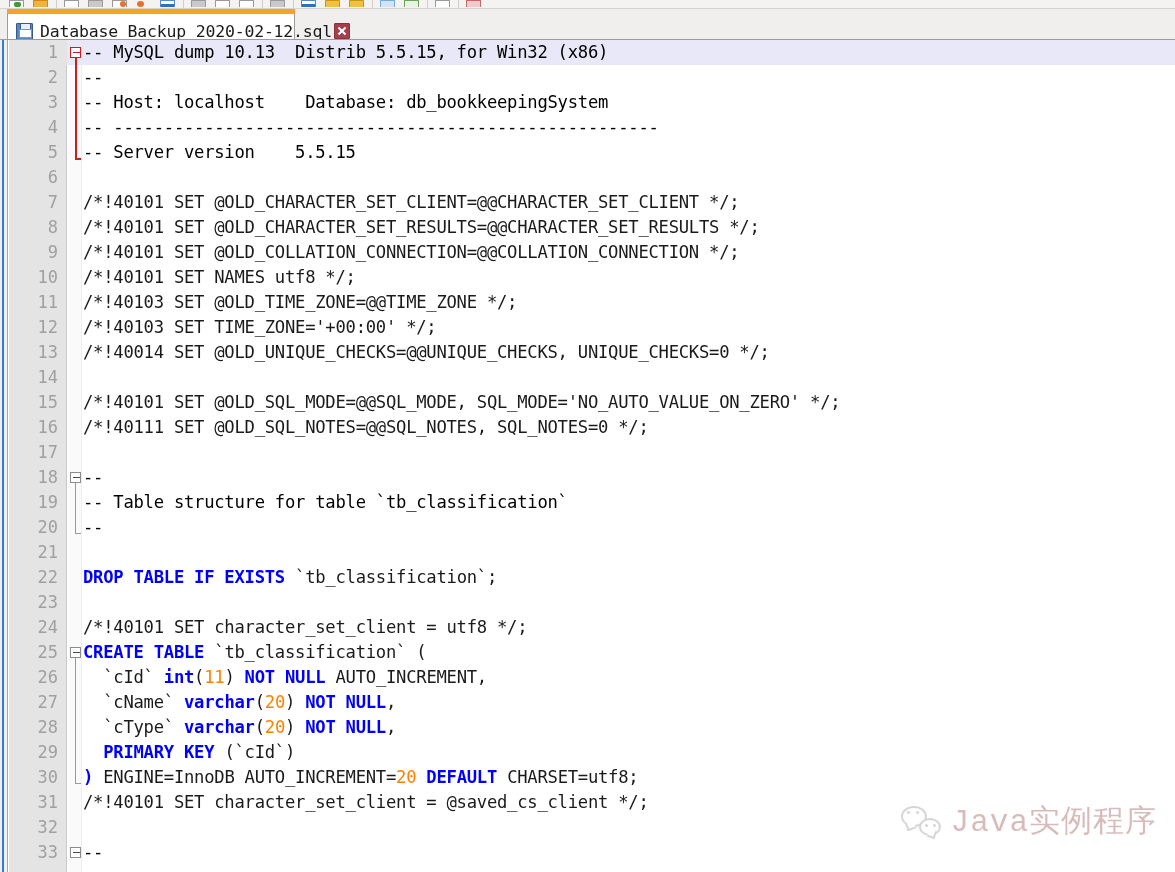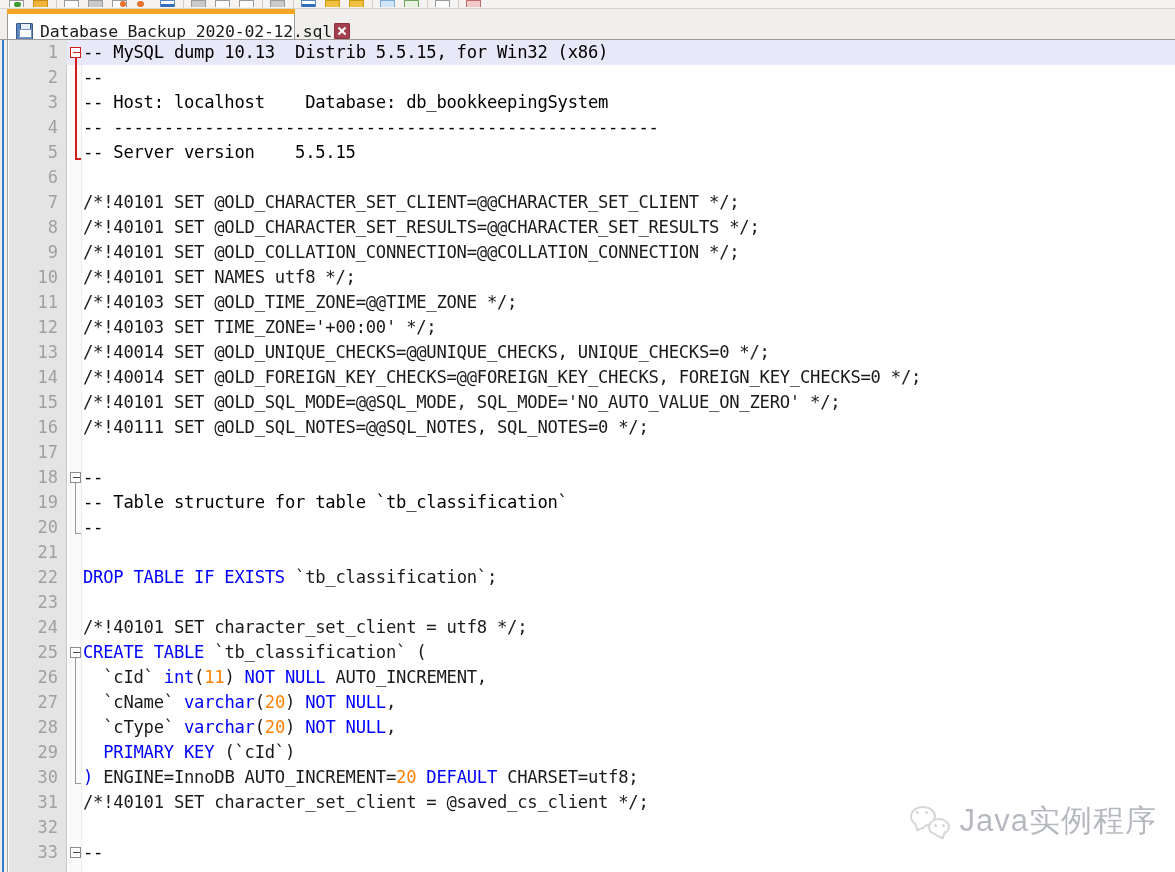--- a/index.html
+++ b/index.html
@@ -447,7 +447,6 @@
         </div>
         <div class="row">
           <div class="ln">14</div>
-          <div class="code"><span class="tx">/*!40014 SET @OLD_FOREIGN_KEY_CHECKS=@@FOREIGN_KEY_CHECKS, FOREIGN_KEY_CHECKS=0 */;</span></div>
         </div>
         <div class="row">
           <div class="ln">15</div>

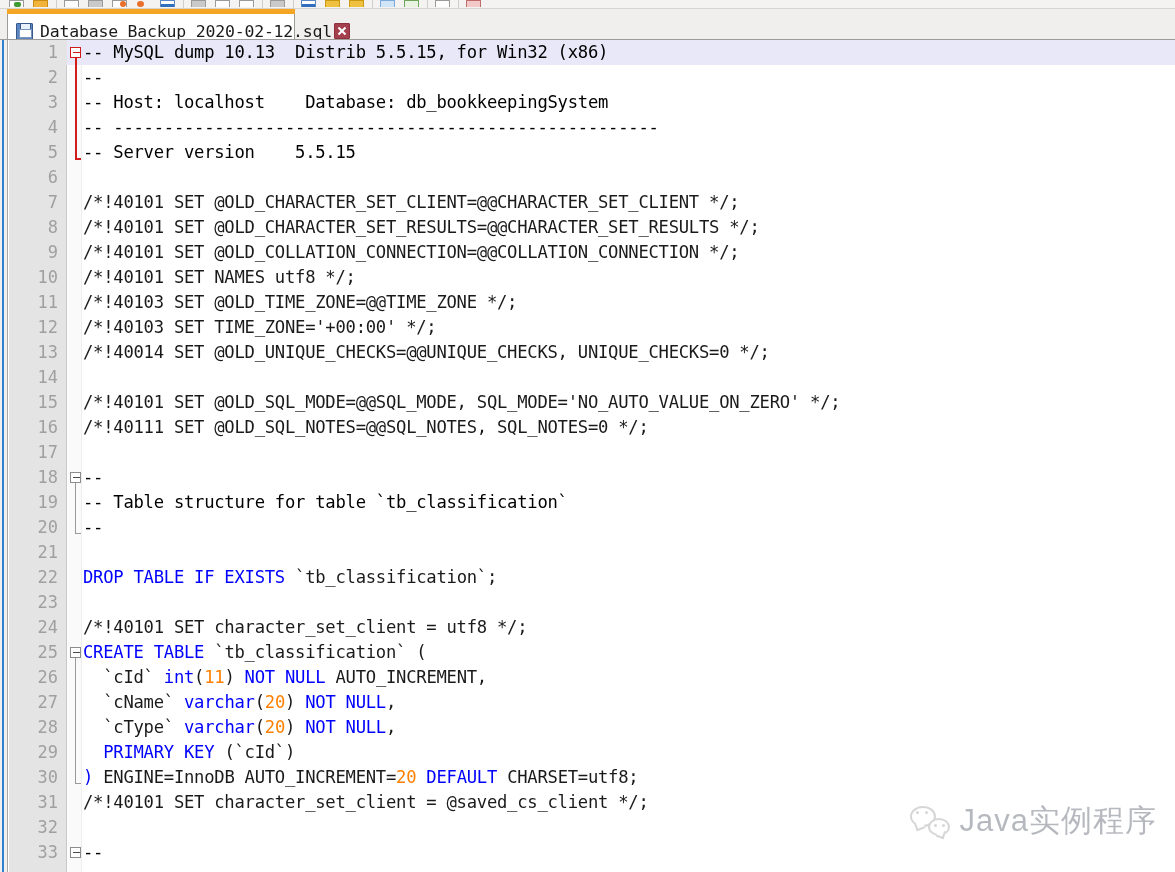--- a/index.html
+++ b/index.html
@@ -213,7 +213,7 @@
 
   
   .cm  { color: #000000; }           
-  .kw  { color: #0000ff; font-weight: normal; }  
+  .kw  { color: #0000ff; font-weight: bold; }  
   .num { color: #ff8000; }           
   .tx  { color: #1a1a1a; }           
 

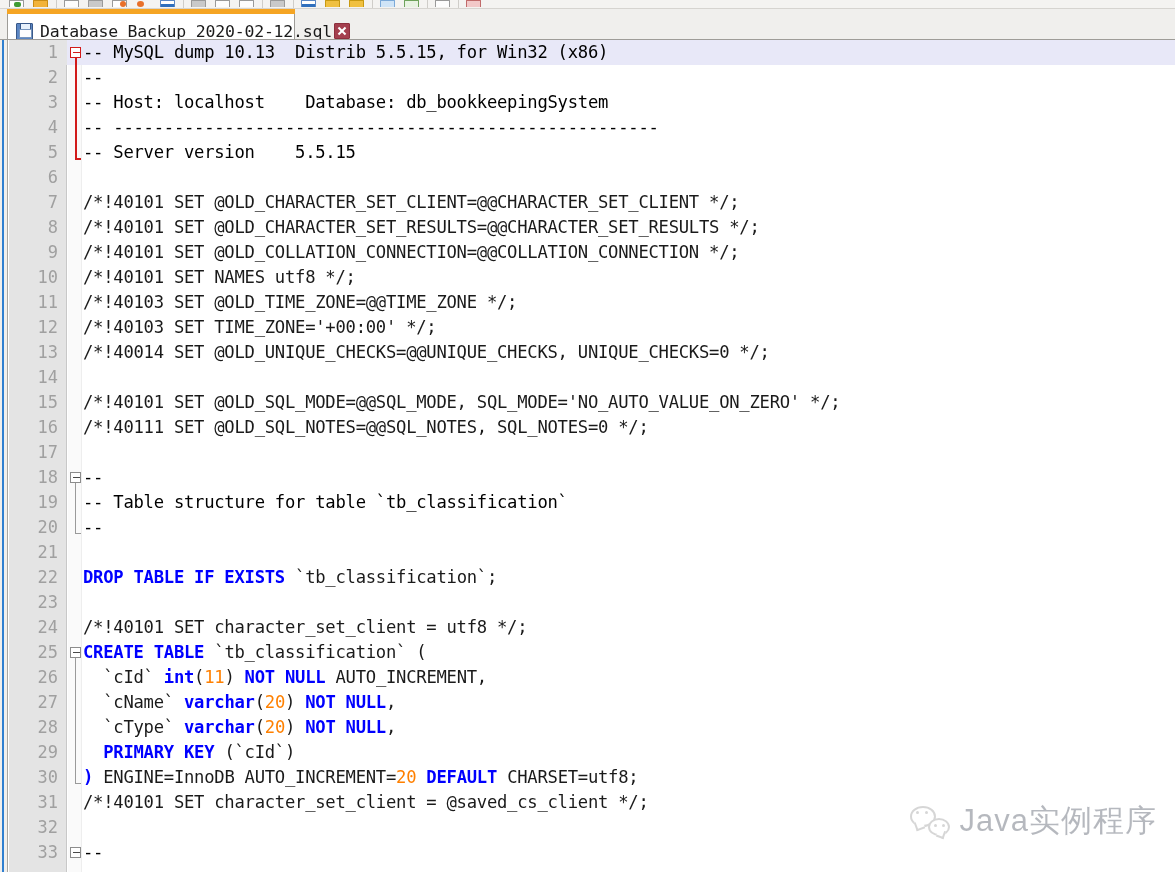--- a/index.html
+++ b/index.html
@@ -300,9 +300,9 @@
   .wm-logo .d3 { right: 13px; bottom: 9px; }
   .wm-logo .d4 { right: 5px;  bottom: 9px; }
   .wm-text {
-    font-family: Liberation Sans, sans-serif;
+    font-family: Liberation Mono, monospace;
     font-size: 31px;
-    color: #0f172a;
+    color: #7f1d1d;
     letter-spacing: 1px;
     white-space: nowrap;
   }

